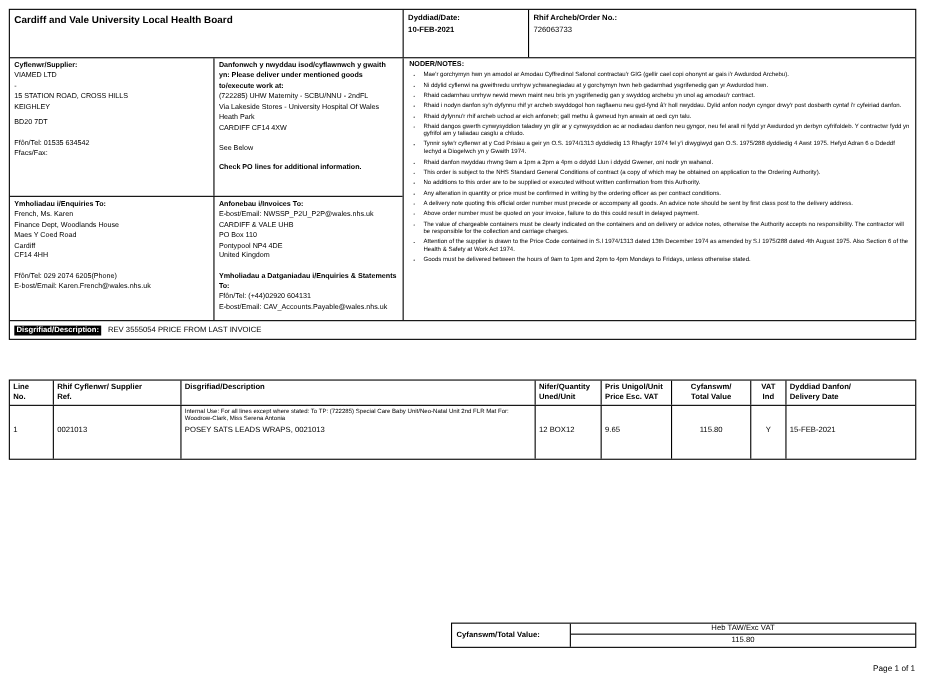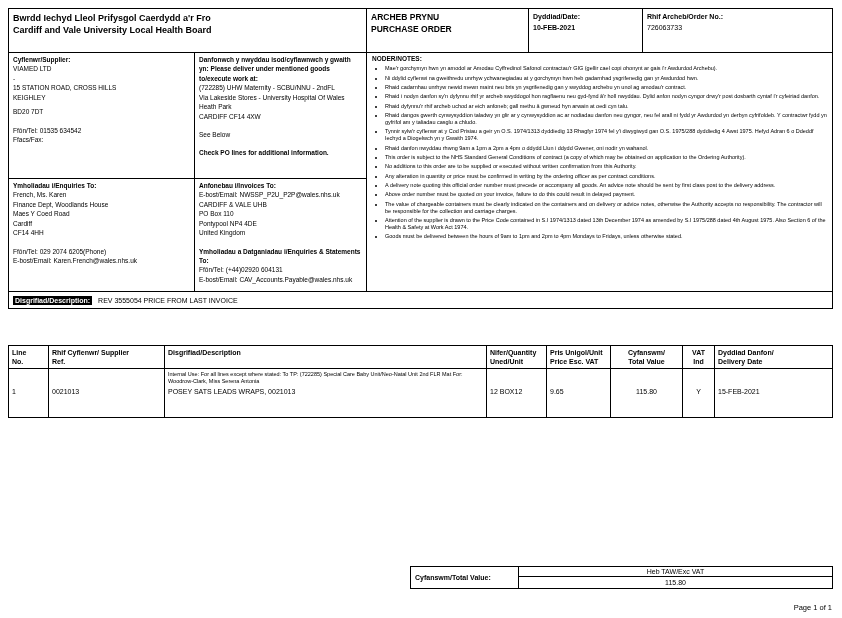--- a/index.html
+++ b/index.html
@@ -75,7 +75,6 @@
 
   <div class="row1">
     <div class="c-org">
-      <div>Bwrdd Iechyd Lleol Prifysgol Caerdydd a'r Fro</div>
       <div>Cardiff and Vale University Local Health Board</div>
     </div>
     <div class="c-potitle">

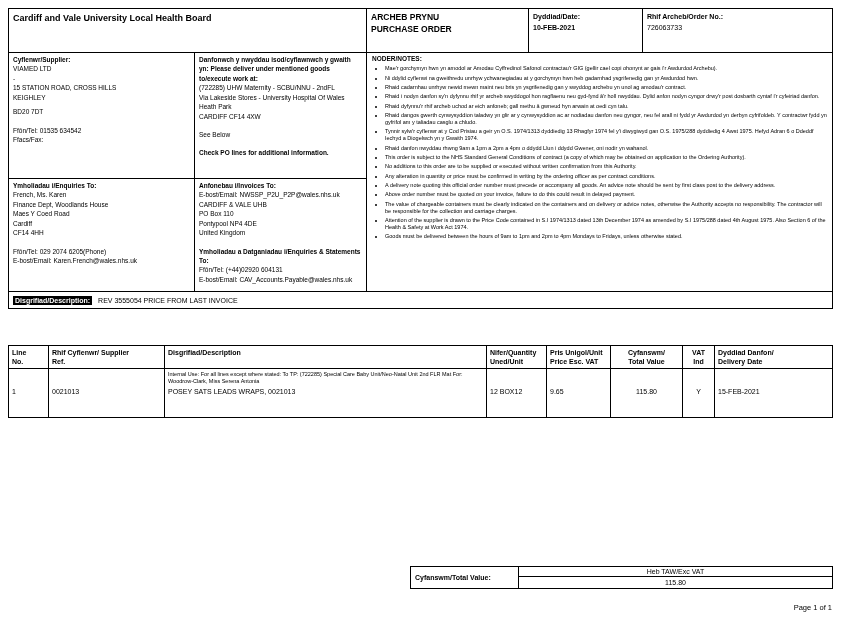--- a/index.html
+++ b/index.html
@@ -76,10 +76,6 @@
   <div class="row1">
     <div class="c-org">
       <div>Cardiff and Vale University Local Health Board</div>
-    </div>
-    <div class="c-potitle">
-      <div>ARCHEB PRYNU</div>
-      <div>PURCHASE ORDER</div>
     </div>
     <div class="c-date">
       <div>Dyddiad/Date:</div>

